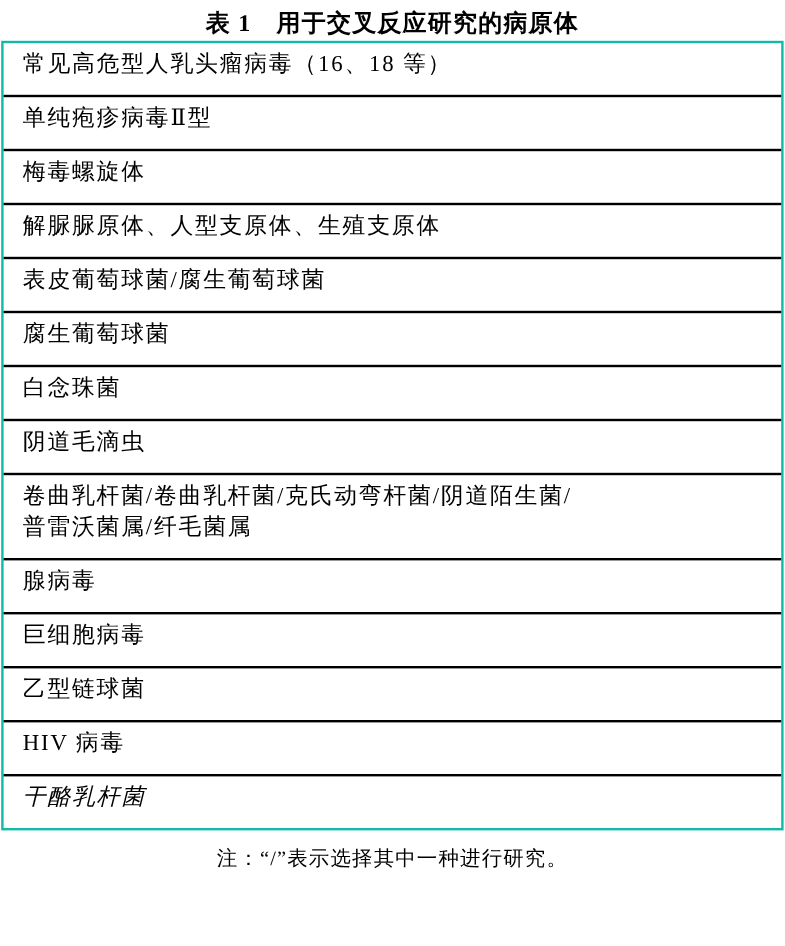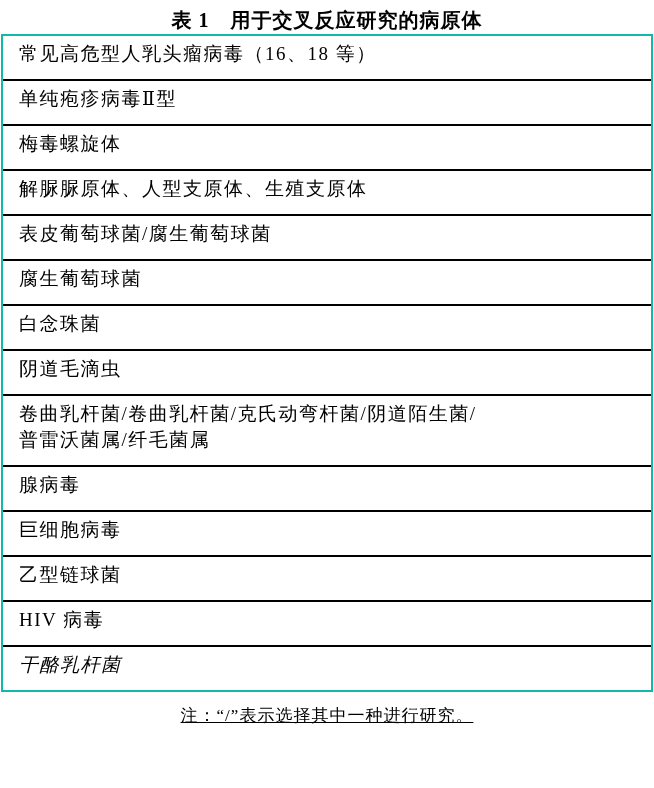--- a/index.html
+++ b/index.html
@@ -52,7 +52,6 @@
     font-size: 17px;
     line-height: 24px;
     letter-spacing: 1px;
-    text-decoration: underline;
   }
 </style>
 </head>

